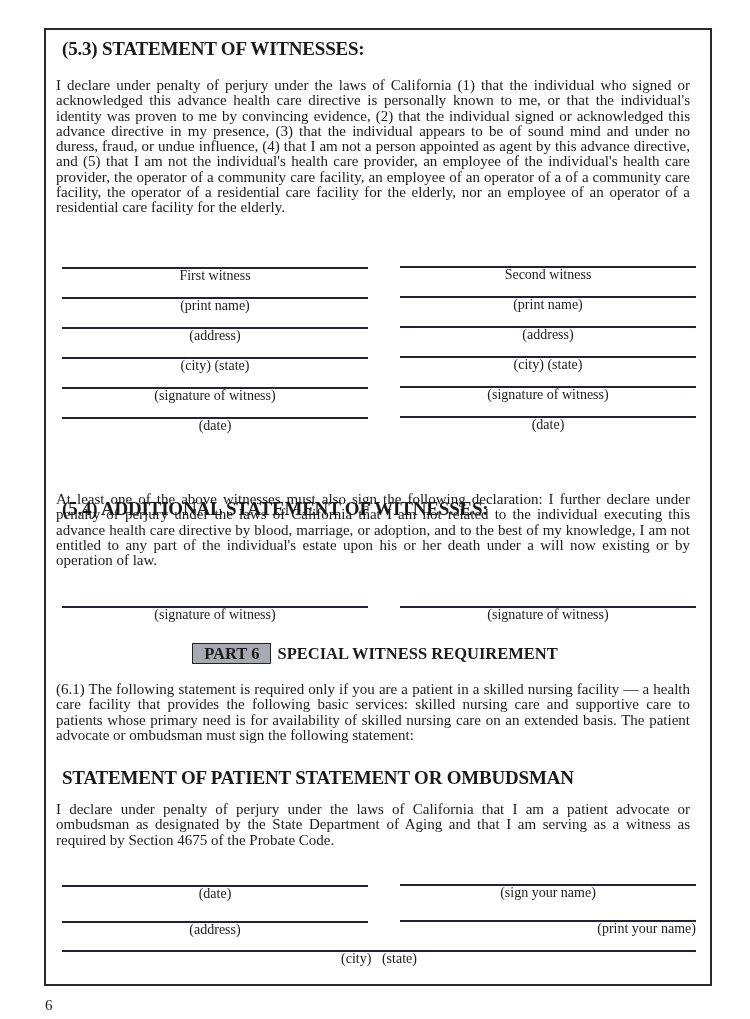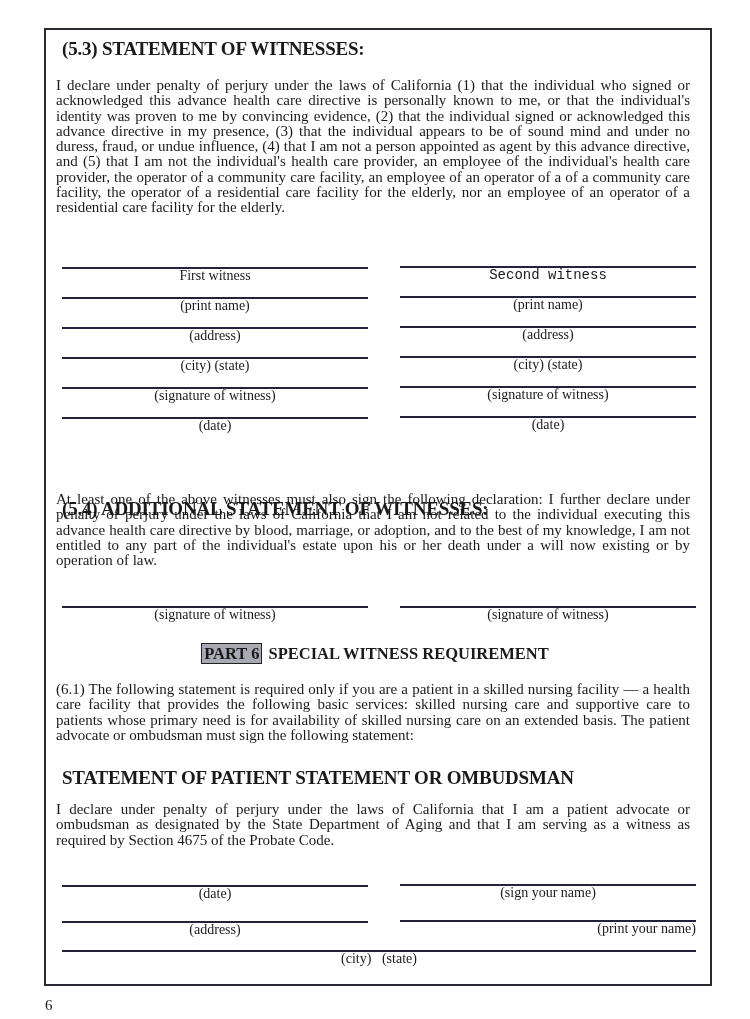--- a/index.html
+++ b/index.html
@@ -46,7 +46,7 @@
 <div class="lbl" style="left:62px; width:306px; top:418px;">(date)</div>
 
 <div class="line" style="left:400px; width:296px; top:266px;"></div>
-<div class="lbl" style="left:400px; width:296px; top:267px;font-family:Liberation Mono, monospace;">Second witness</div>
+<div class="lbl" style="left:400px; width:296px; top:267px;">Second witness</div>
 <div class="line" style="left:400px; width:296px; top:296px;"></div>
 <div class="lbl" style="left:400px; width:296px; top:297px;">(print name)</div>
 <div class="line" style="left:400px; width:296px; top:326px;"></div>

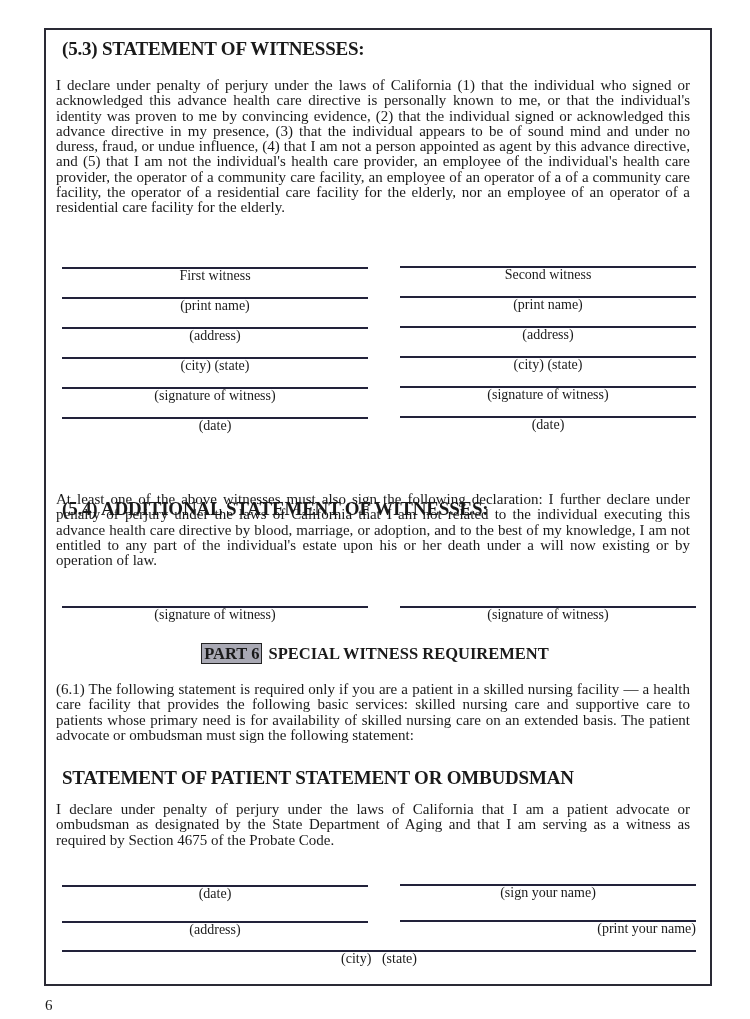--- a/index.html
+++ b/index.html
@@ -21,7 +21,7 @@
   .line { position: absolute; height: 1.5px; background: #22223a; }
   .lbl { position: absolute; font-size: 14px; text-align: center; }
   .part6 { position: absolute; left: 0; width: 750px; top: 644px; text-align: center; font-weight: bold; font-size: 16.5px; }
-  .part6 .box { background: #a9a9b4; border: 1.5px solid #222; padding: 0 2px; margin-right: 6px; }
+  .part6 .box { background: #a9a9b4; border: 1.5px solid #222; padding: 0 11px; margin-right: 6px; }
   .pagenum { position: absolute; left: 45px; top: 997px; font-size: 15px; }
 </style>
 </head>

